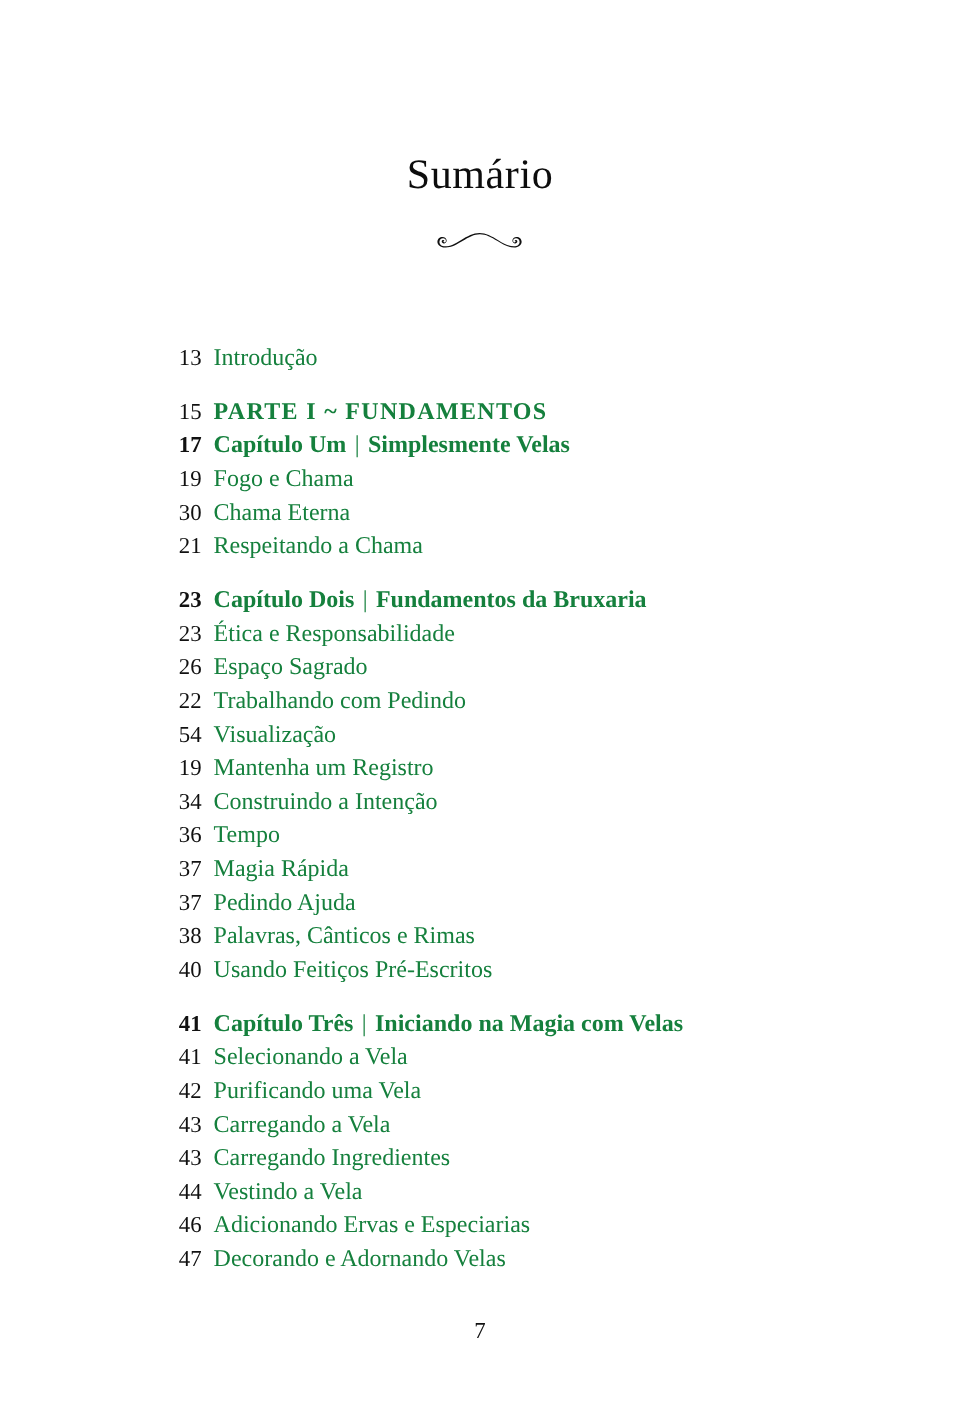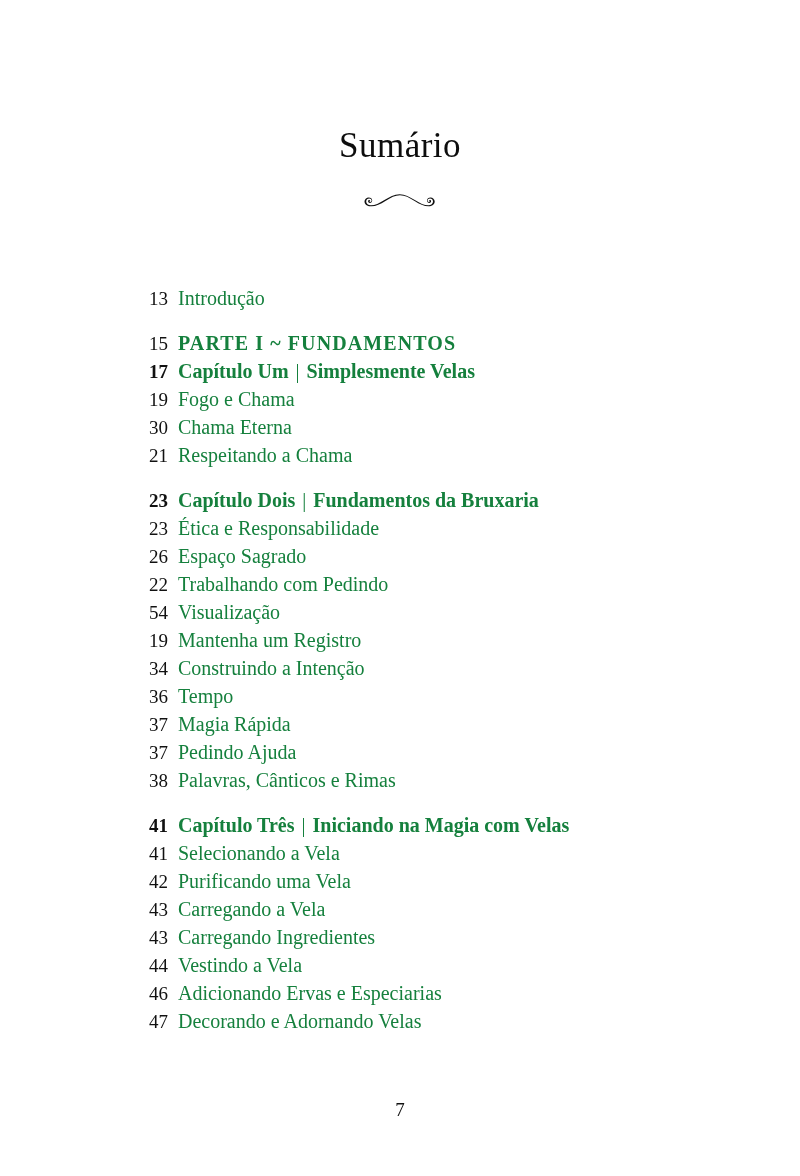--- a/index.html
+++ b/index.html
@@ -192,6 +192,10 @@
         <span class="num">38</span>
         <span class="label">Palavras, Cânticos e Rimas</span>
       </div>
+      <div class="entry">
+        <span class="num">40</span>
+        <span class="label">Usando Feitiços Pré-Escritos</span>
+      </div>
     </div>
 
     <div class="group">

